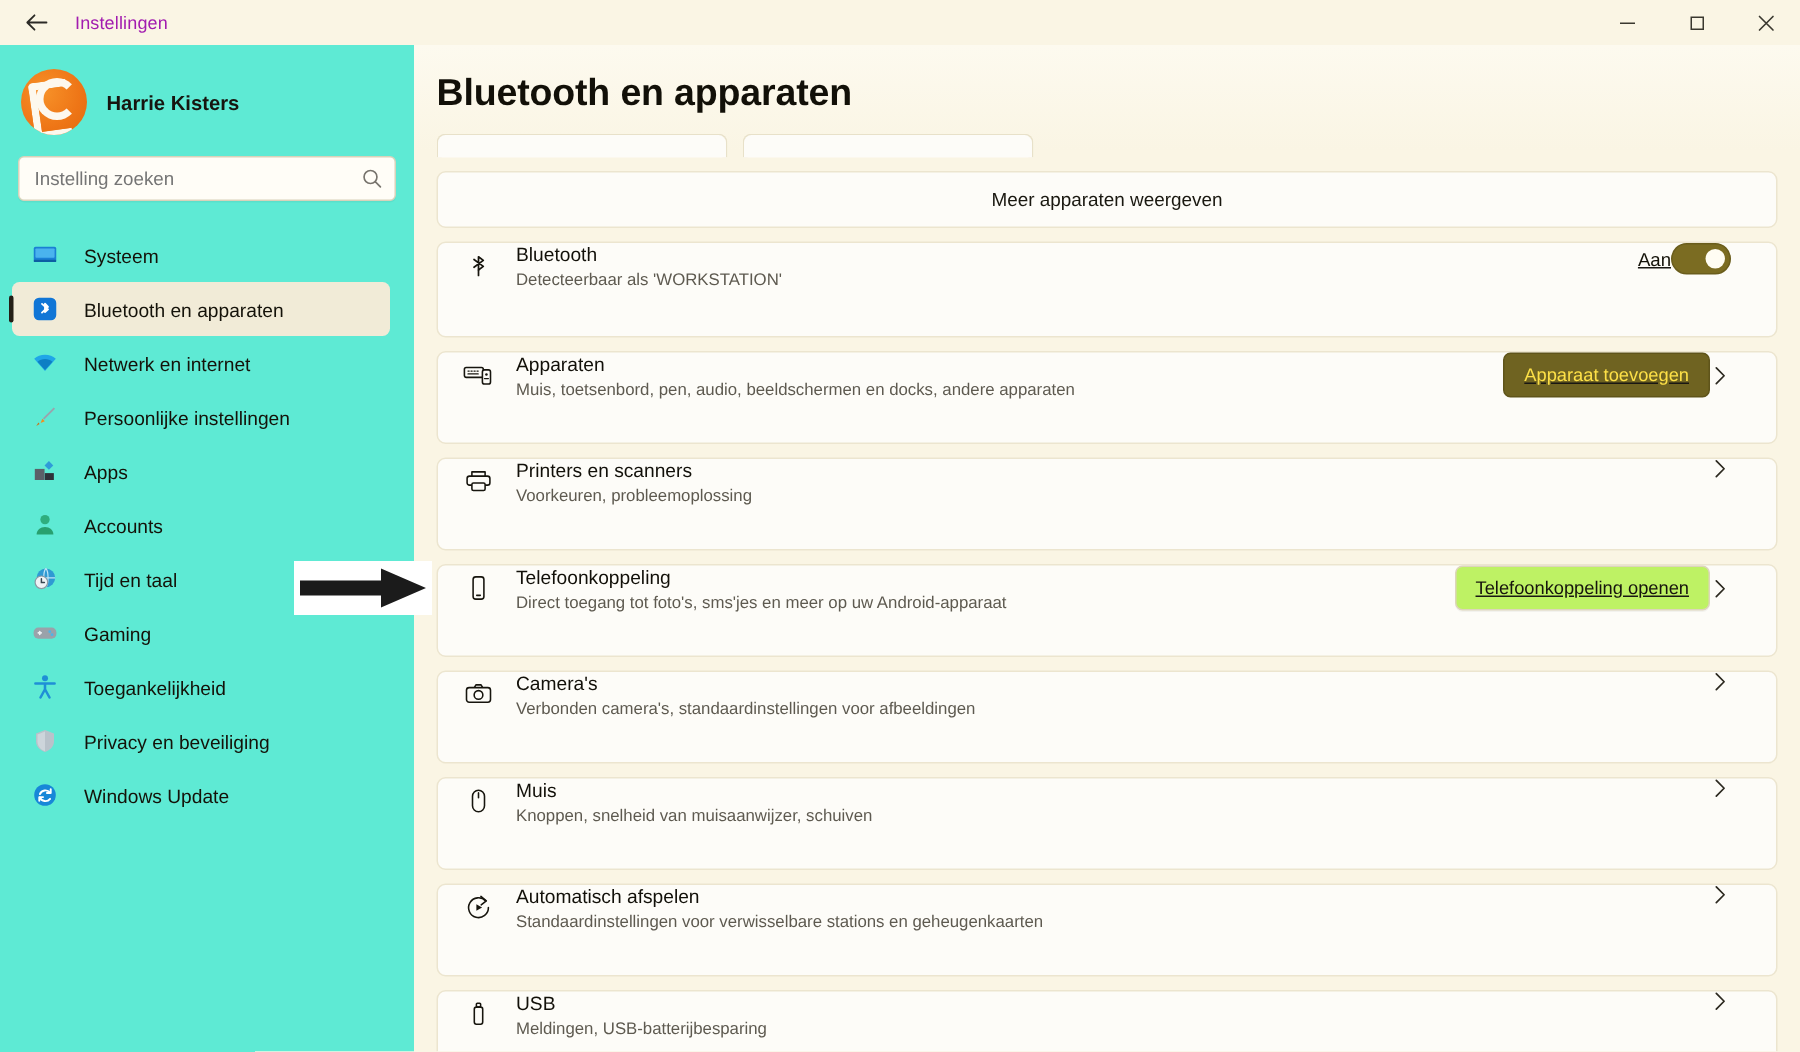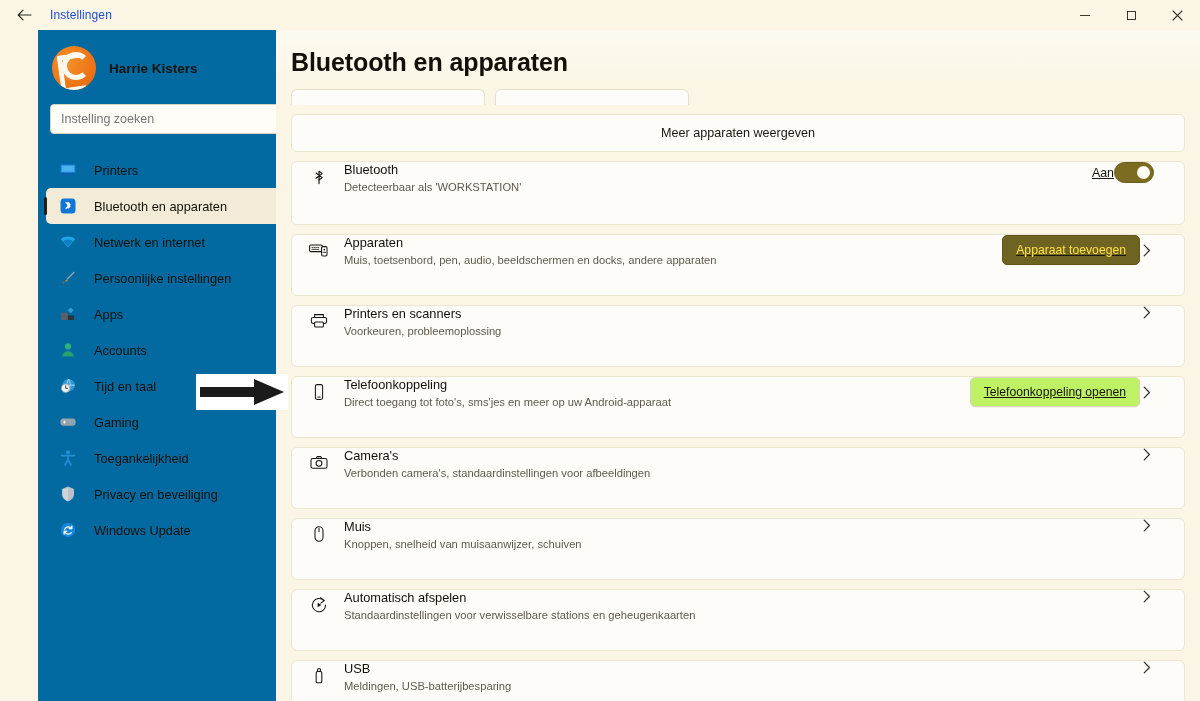--- a/index.html
+++ b/index.html
@@ -24,7 +24,7 @@
     font-size: 15px; color: #2b2a26; cursor: pointer;
   }
   .tb-title {
-    margin-left: 10px; font-size: 12px; color: #1d4ed8; letter-spacing: .1px;
+    margin-left: 10px; font-size: 12px; color: #a21caf; letter-spacing: .1px;
   }
   .tb-controls { margin-left: auto; display: flex; height: 30px; }
   .tb-btn {

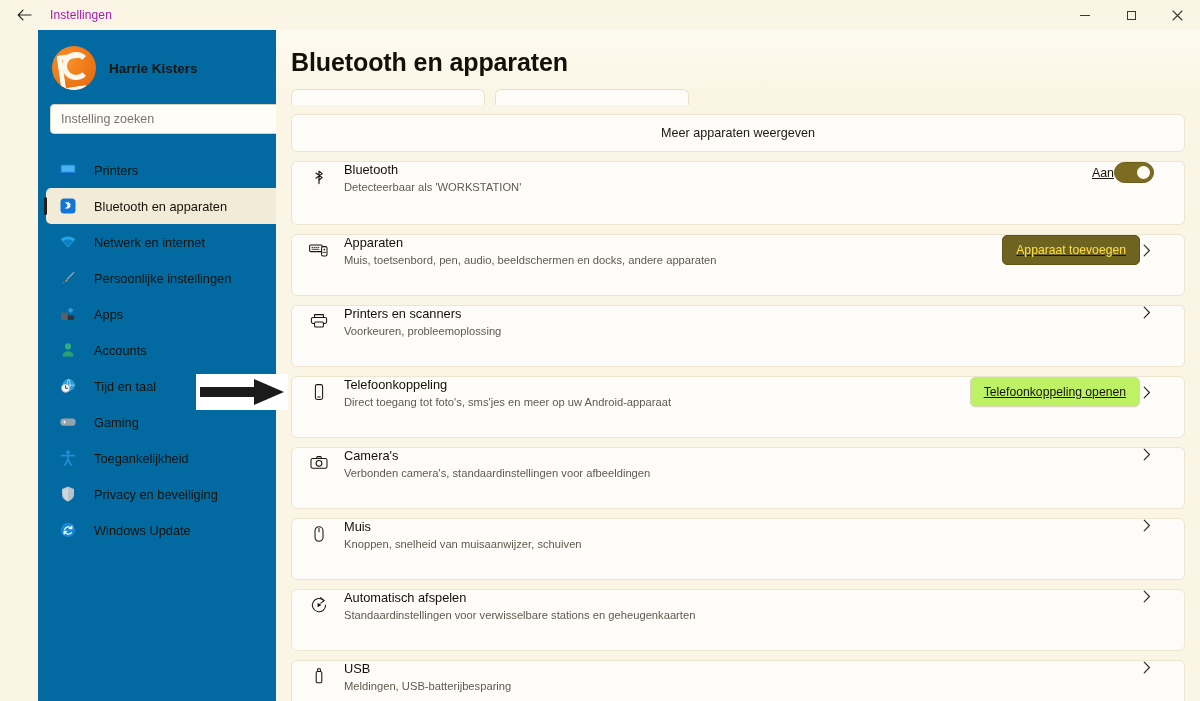--- a/index.html
+++ b/index.html
@@ -37,8 +37,7 @@
   
   .sidebar {
     position: absolute; top: 30px; left: 0; width: 276px; height: 671px;
-    background: #0369a1;
-    margin-left: 38px;
+    background: #5eead4;
   }
   .profile { display: flex; align-items: center; padding: 14px 0 0 14px; height: 62px; }
   .avatar {

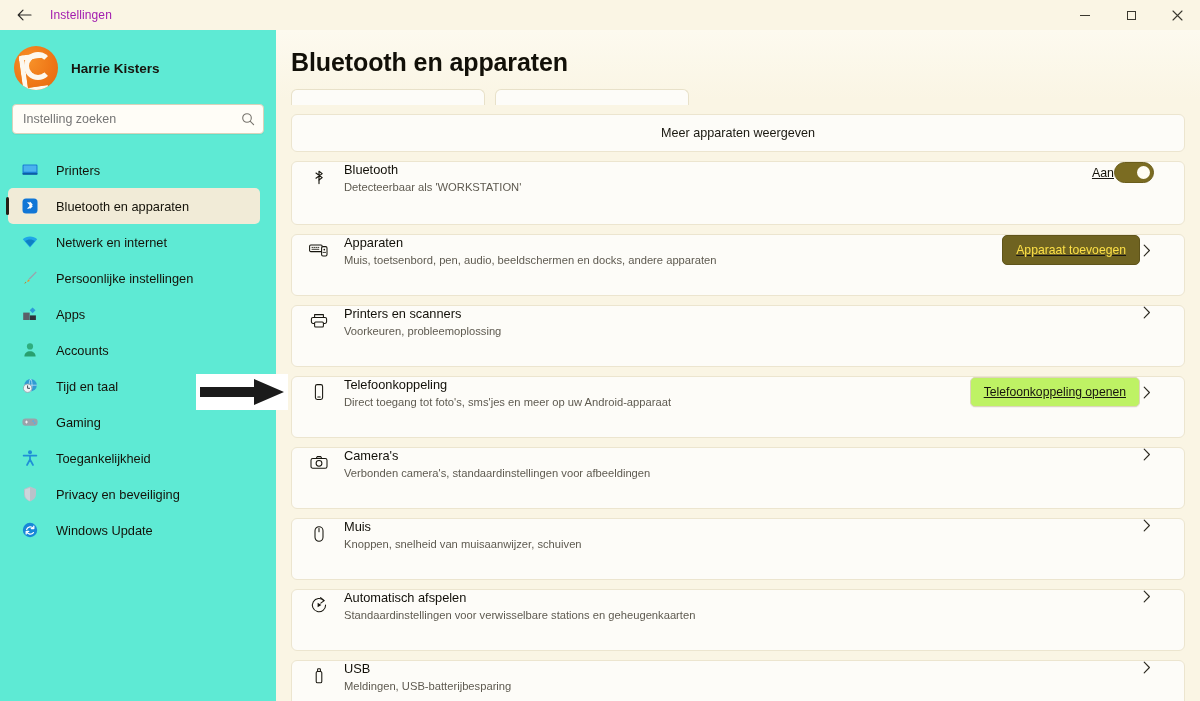--- a/index.html
+++ b/index.html
@@ -208,7 +208,7 @@
             <rect x="1.5" y="12.1" width="15" height="1.6" rx=".6" fill="#0c5ea3"></rect>
           </svg>
         </span>
-        <span class="nav-label">Printers</span>
+        <span class="nav-label">Systeem</span>
       </div>
 
       <div class="navitem selected">

